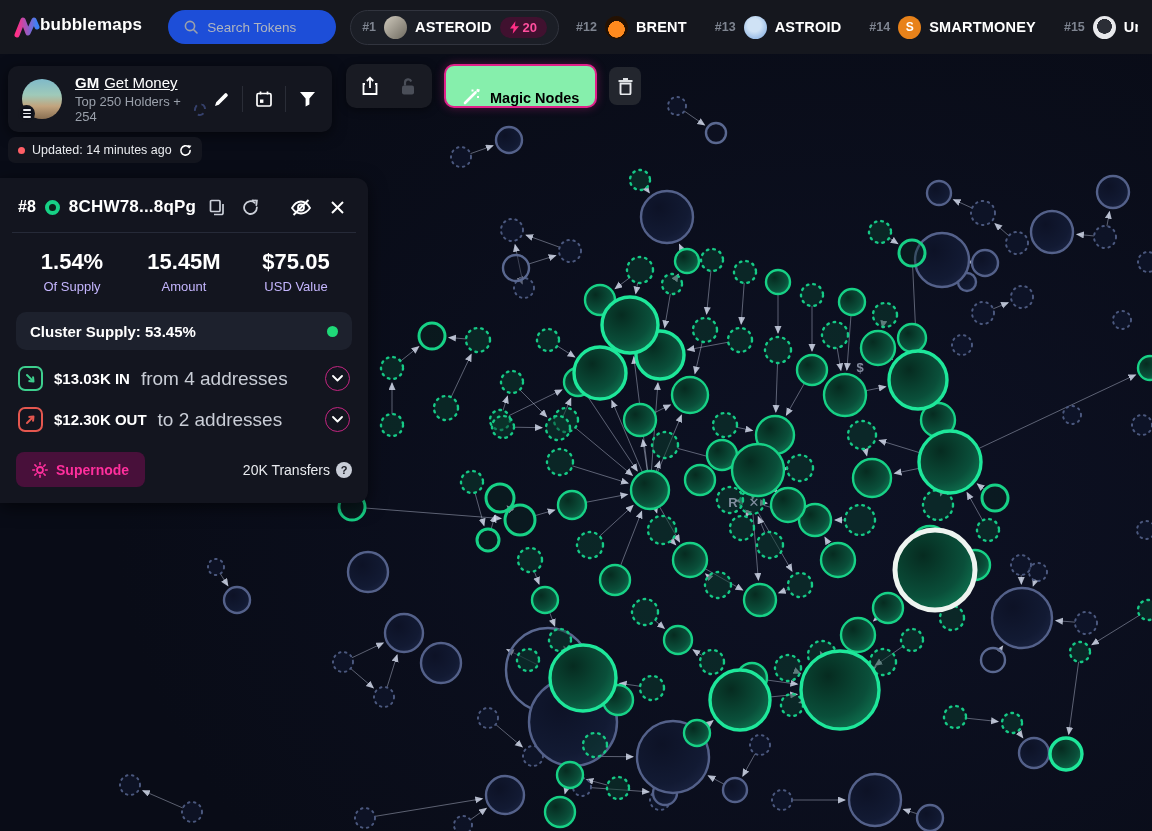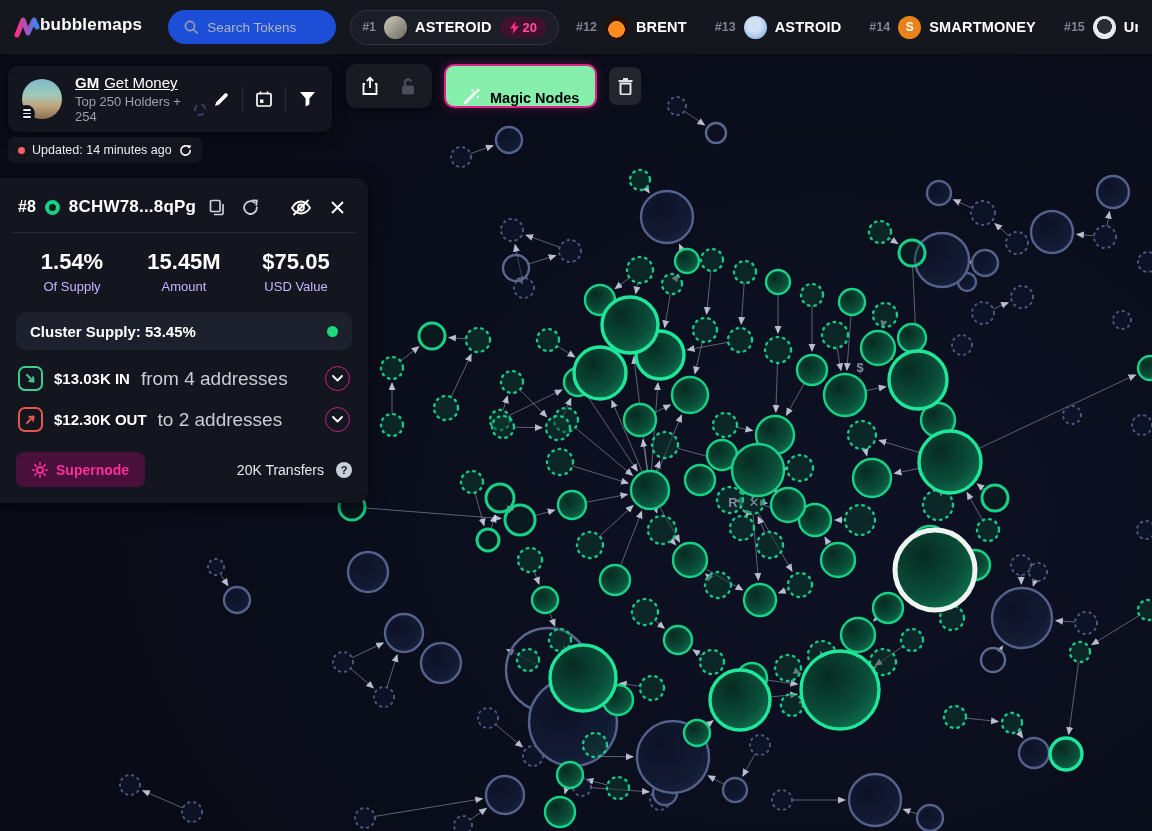--- a/index.html
+++ b/index.html
@@ -98,7 +98,7 @@
   .supernode-btn { height:35px; background:#48103a; color:#ff2f9d; border:none; border-radius:8px;
     font-family:inherit; font-size:14px; font-weight:700; display:flex; align-items:center; gap:8px;
     padding:0 16px; cursor:pointer; }
-  .transfers { margin-left:auto; display:flex; align-items:flex-start; gap:12px; font-size:14px; color:#e8eaee; }
+  .transfers { margin-left:auto; display:flex; align-items:flex-start; gap:6px; font-size:14px; color:#e8eaee; }
   .q-ico { width:16px; height:16px; border-radius:50%; background:#c9ced8; color:#13151d;
     font-size:11px; font-weight:800; display:flex; align-items:center; justify-content:center; }
   svg.ico { display:block; }

